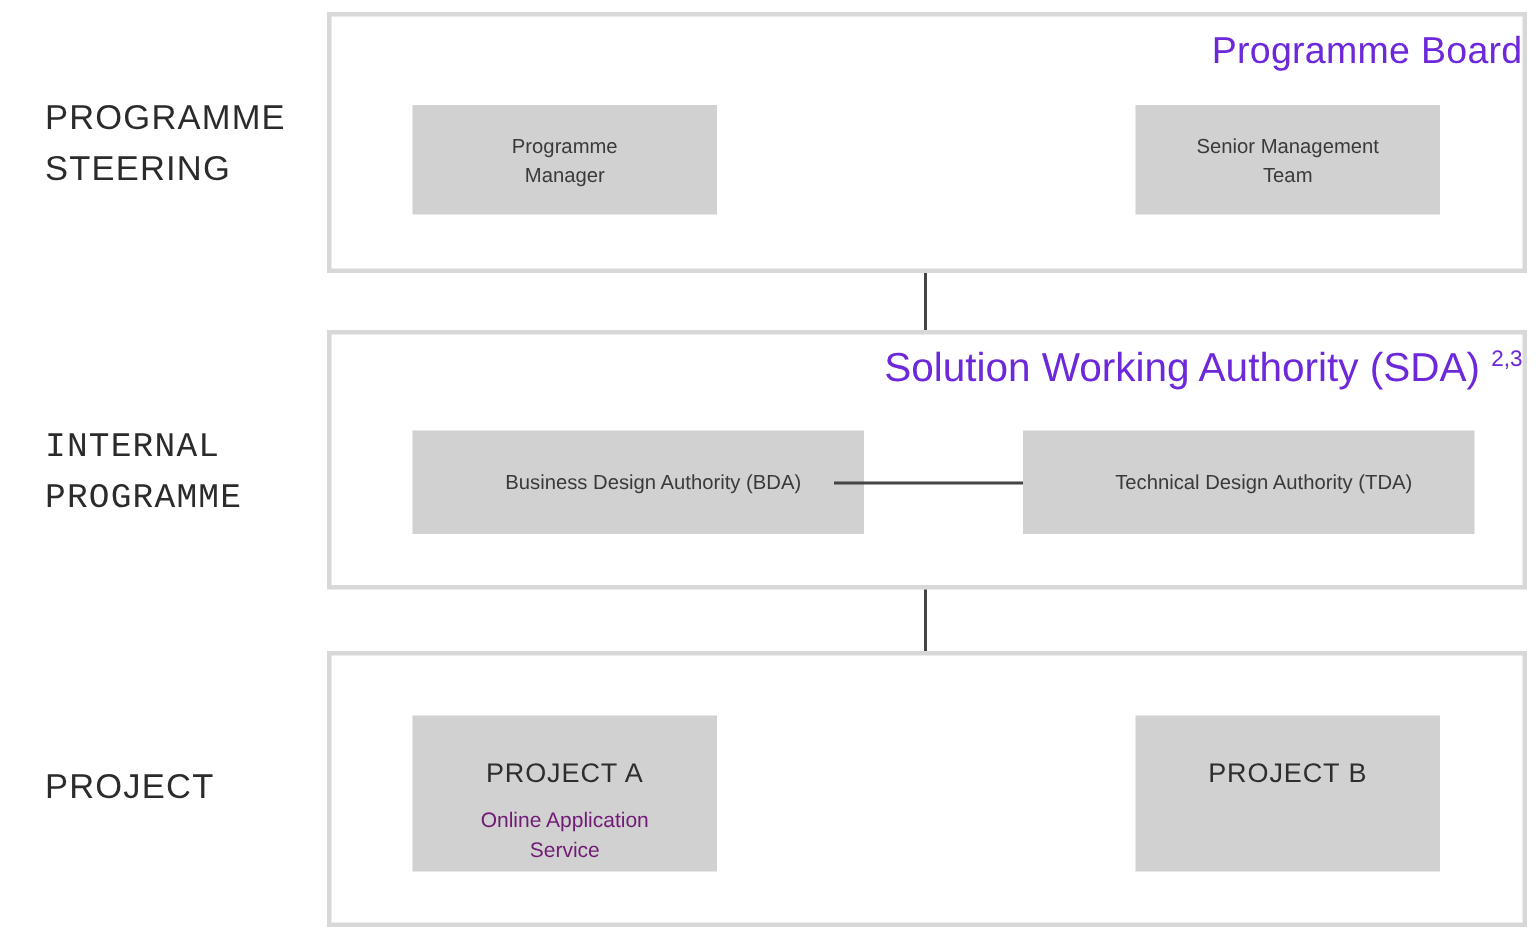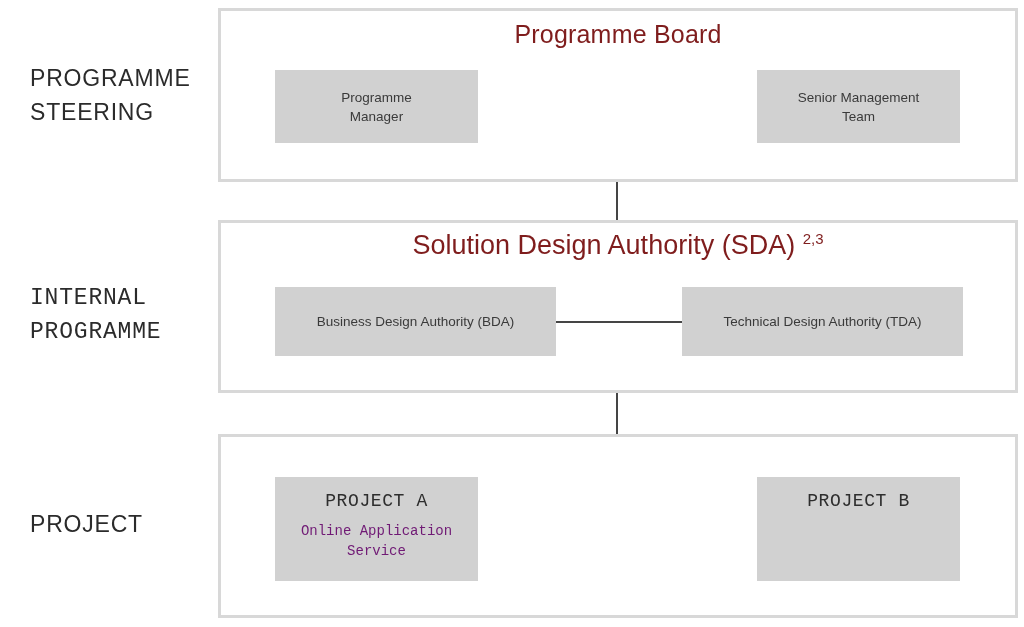--- a/index.html
+++ b/index.html
@@ -43,8 +43,8 @@
   .section-title {
     position: absolute;
     left: 0; right: 0;
-    text-align: center;
-    color: #7f1d1d;
+    text-align: right;
+    color: #6d28d9;
     font-weight: 500;
   }
   #sec-board .section-title { top: 9px;  font-size: 25px; letter-spacing: 0.2px; }

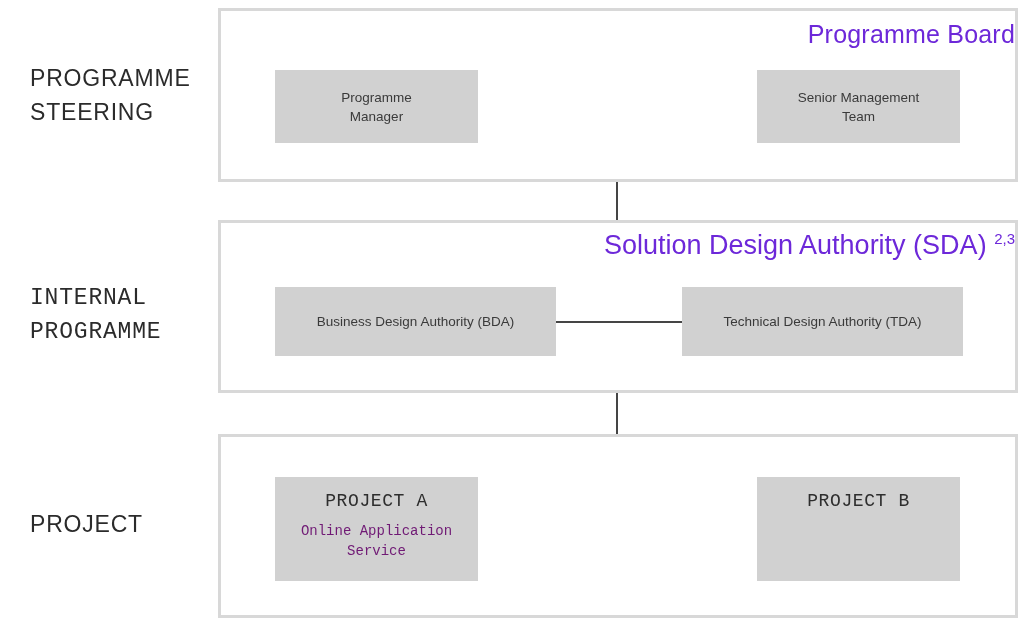--- a/index.html
+++ b/index.html
@@ -164,7 +164,7 @@
 
   <div class="section" id="sec-sda">
     <div class="section-title">
-      <span>Solution Design Authority (SDA)</span>
+      <span>Solution Working Authority (SDA)</span>
       <sup>2,3</sup>
     </div>
     <div class="wide-box" id="bda-box">

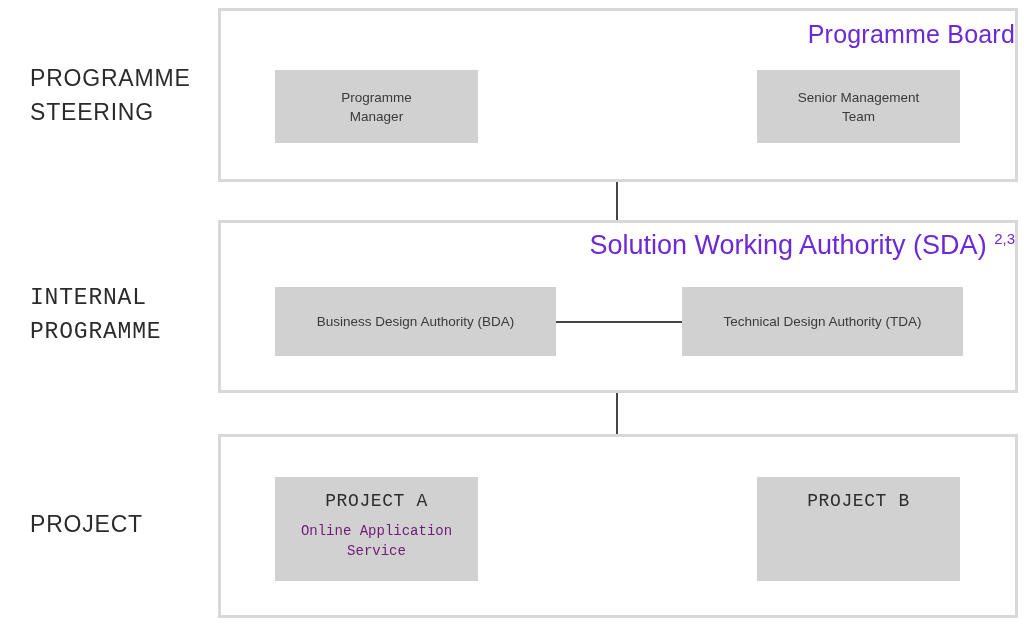--- a/index.html
+++ b/index.html
@@ -91,6 +91,7 @@
     color: #3a3a3a;
     font-size: 13.5px;
     line-height: 19px;
+    padding-left: 20px;
   }
   #bda-box { left: 54px;  width: 281px; }
   #tda-box { left: 461px; width: 281px; }

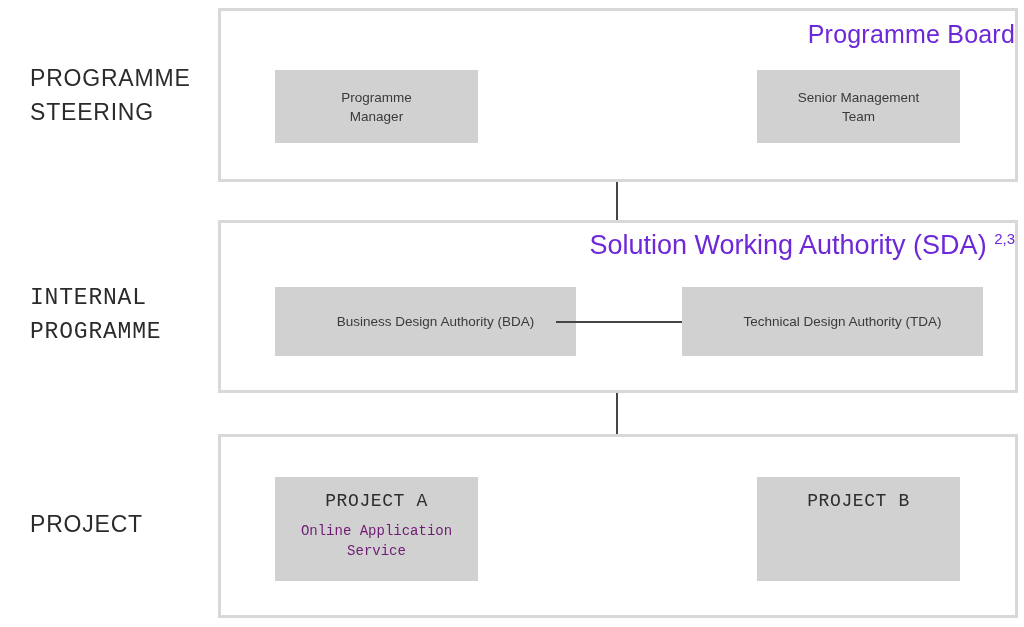--- a/index.html
+++ b/index.html
@@ -118,9 +118,8 @@
   #sec-project .gray-box {
     height: 104px;
     justify-content: flex-start;
-    padding-top: 14px;
+    padding-top: 28px;
     box-sizing: border-box;
-    font-family: Liberation Mono, monospace;
   }
   .project-title {
     font-size: 18px;

